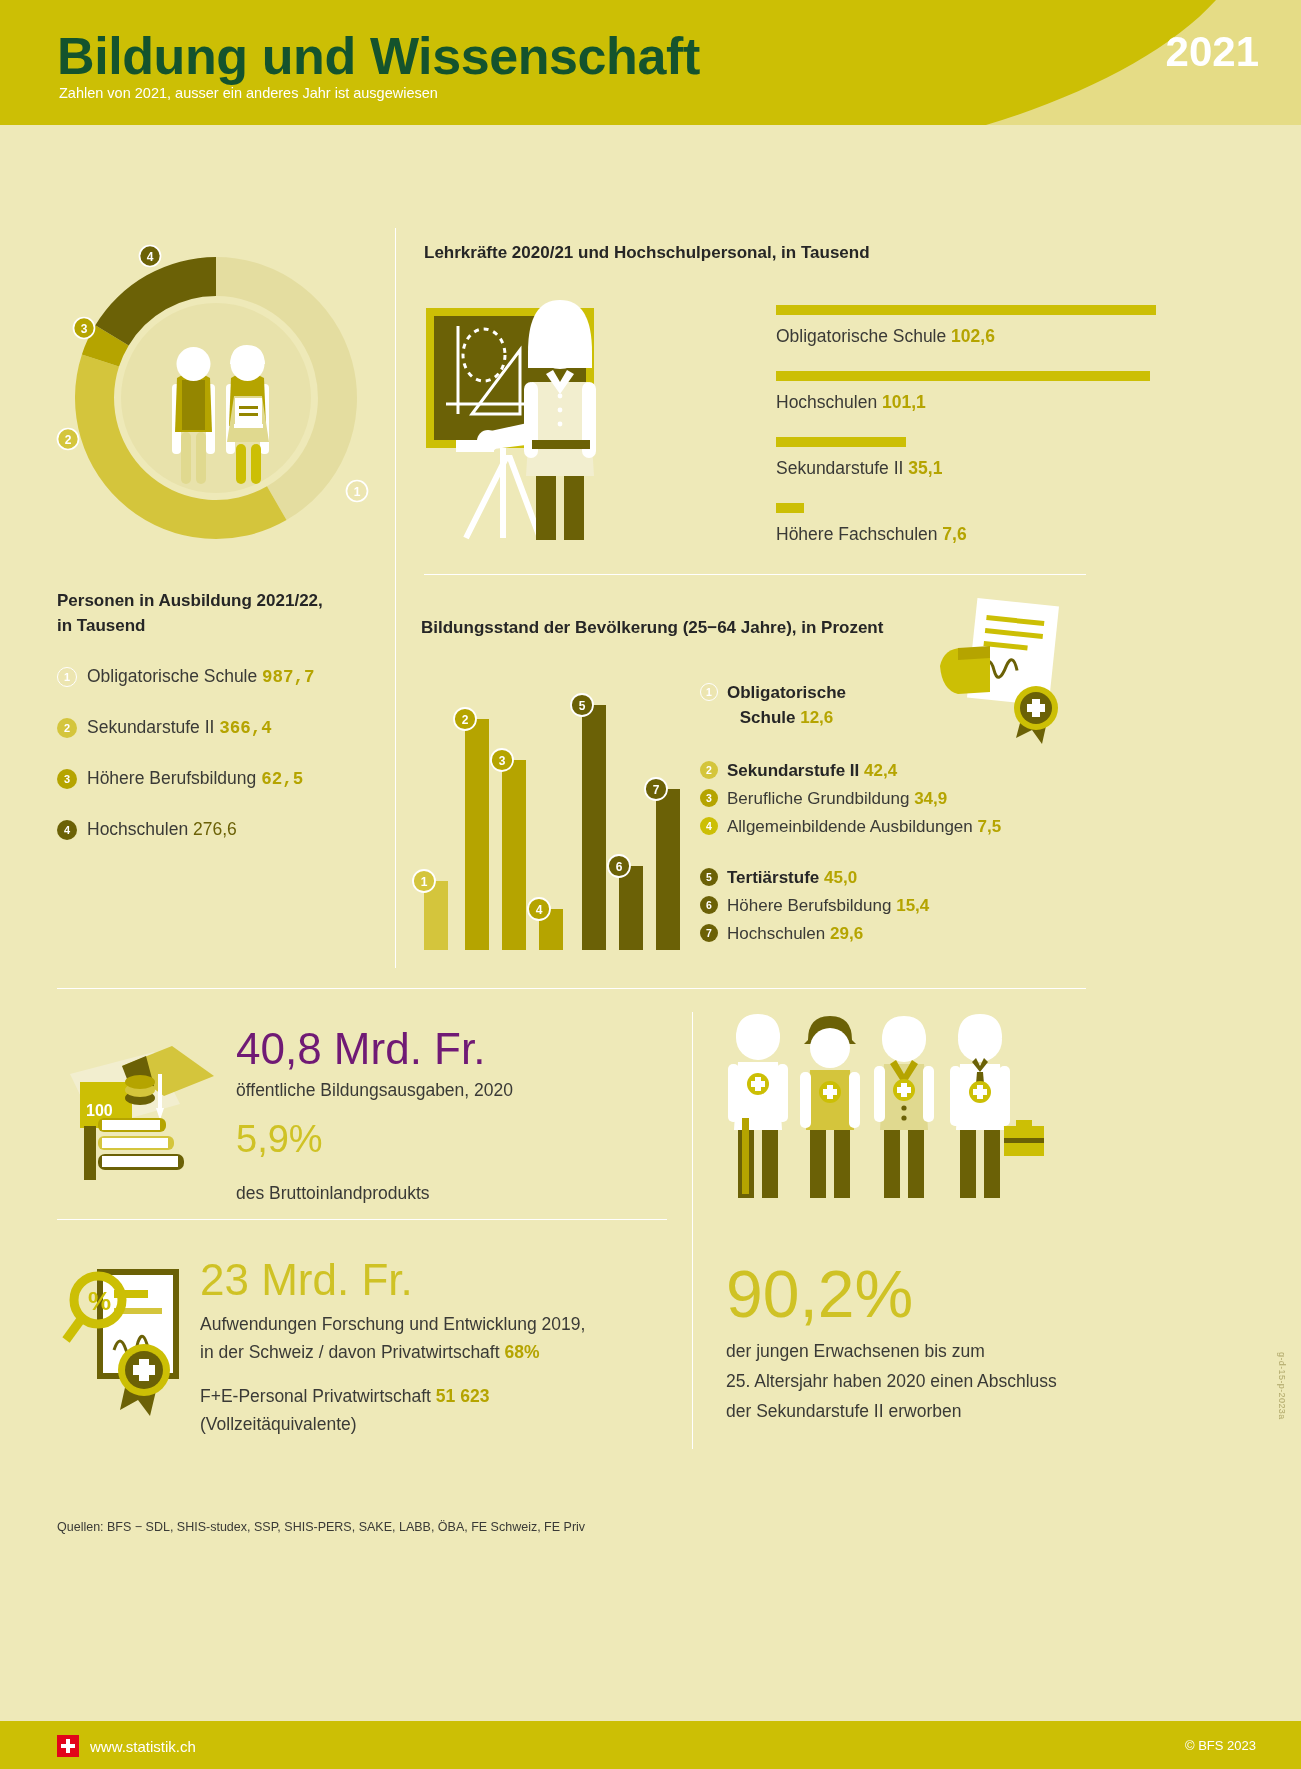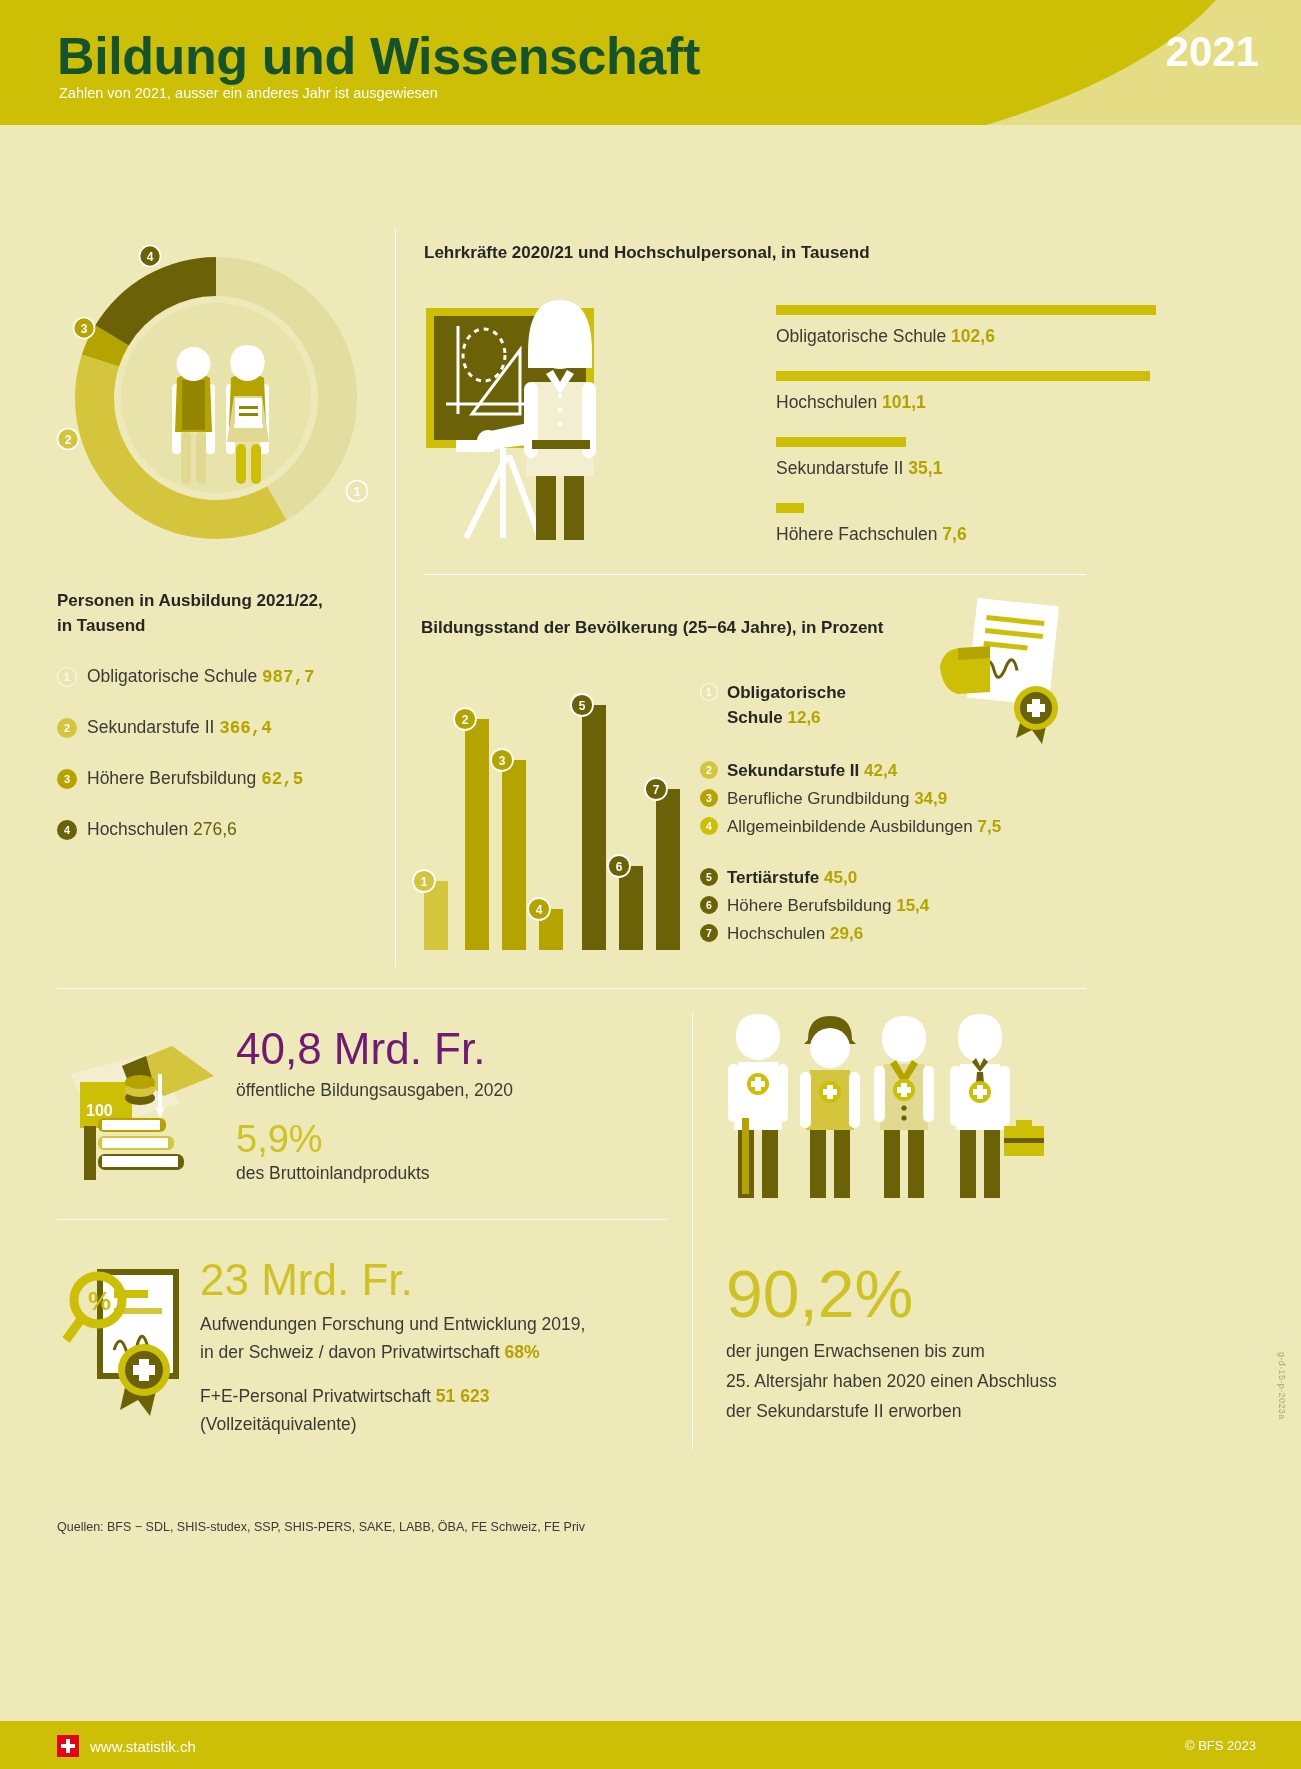--- a/index.html
+++ b/index.html
@@ -60,7 +60,7 @@
   .lg-row { display:flex; align-items:flex-start; margin-bottom:3px; }
   .lg-bul { width:18px; height:18px; border-radius:50%; flex:0 0 18px; margin-right:9px; margin-top:3px;
             display:flex; align-items:center; justify-content:center; font-size:10.5px; font-weight:bold; }
-  .lg-txt { font-size:17px; color:#3a3a36; line-height:25px; }
+  .lg-txt { font-size:17px; color:#3a3a36; line-height:25px;text-align:center; }
   .lg-txt.bold { font-weight:bold; color:#262626; }
   .lg-val { color:#b5a400; font-weight:bold; }
   .cert-ill { position:absolute; left:938px; top:596px; width:130px; height:150px; }

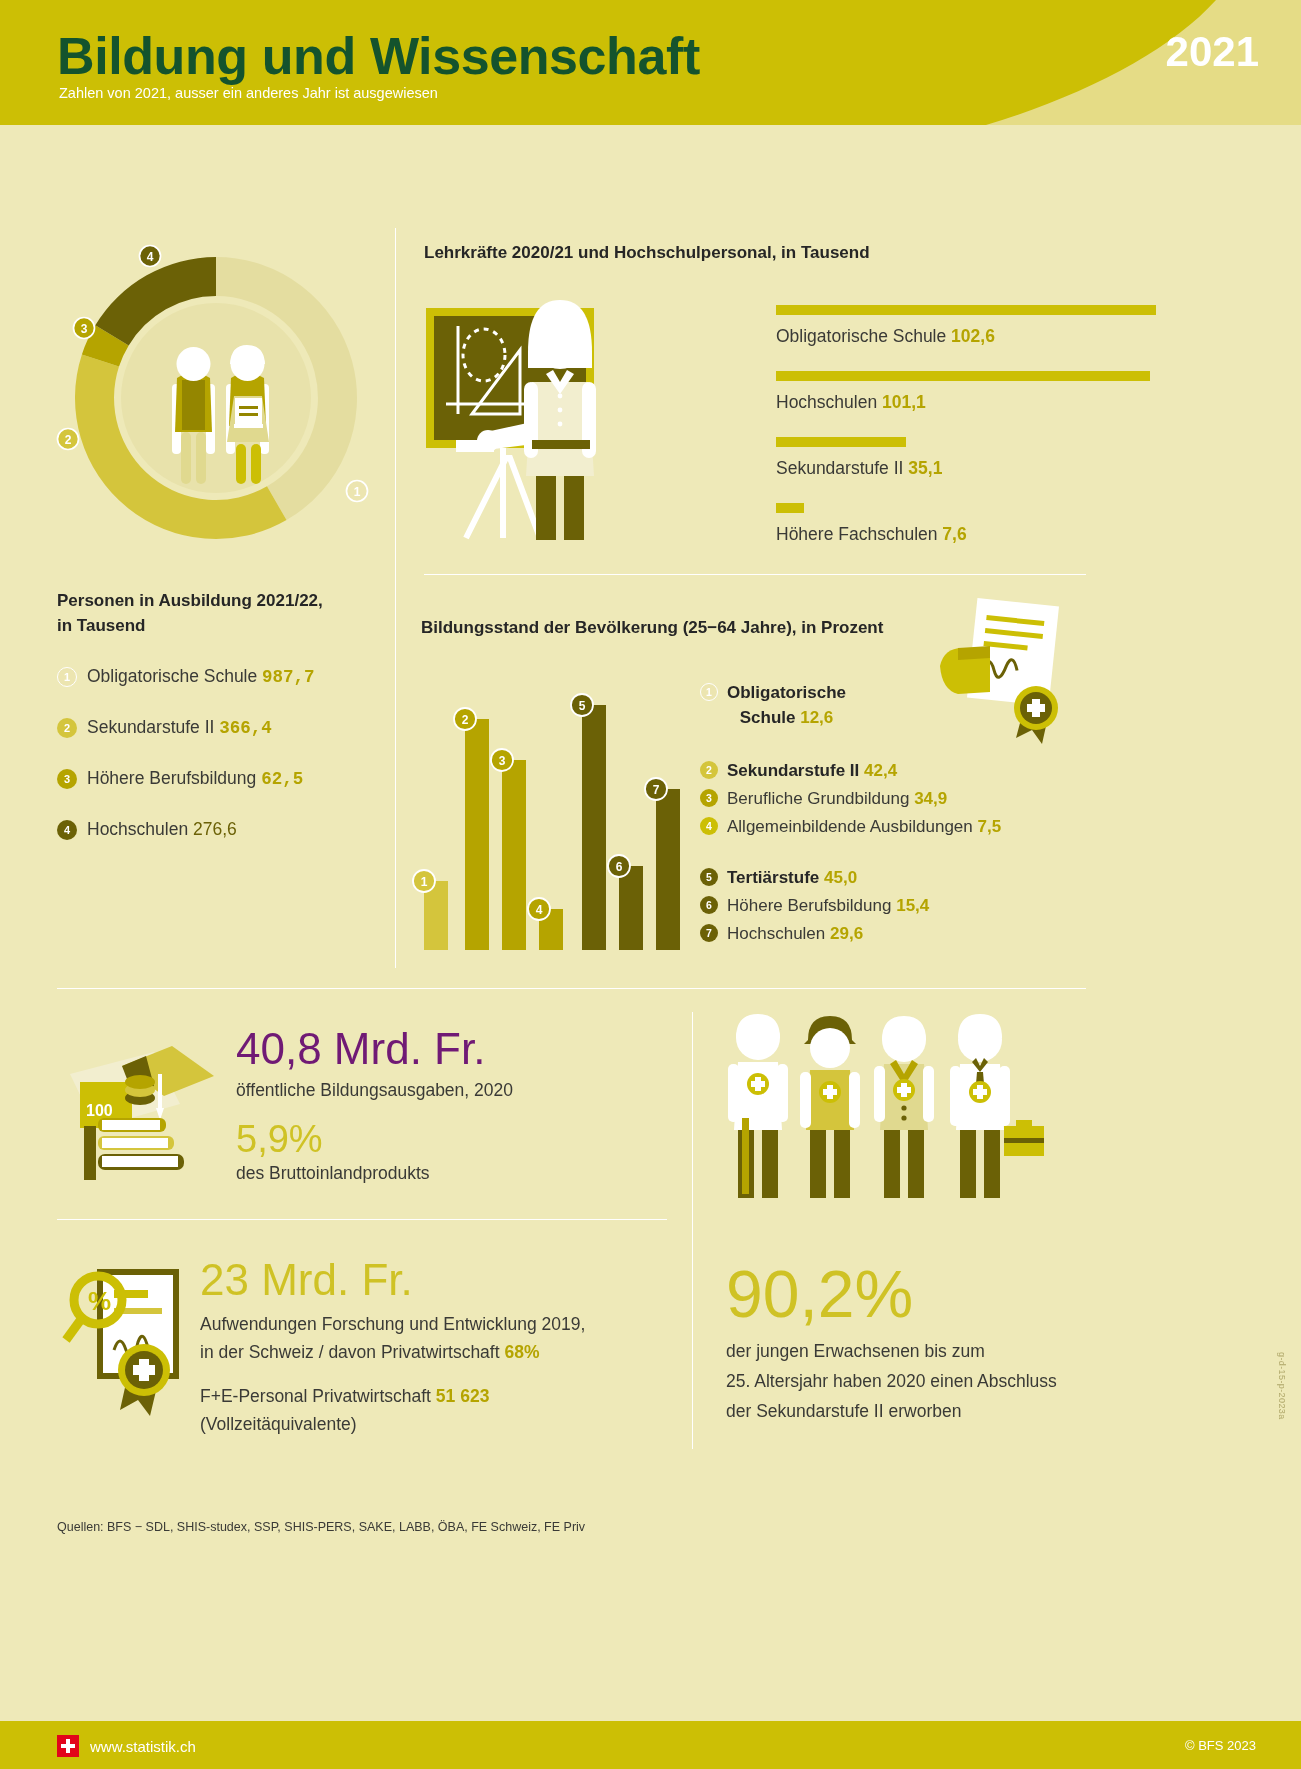--- a/index.html
+++ b/index.html
@@ -69,7 +69,7 @@
   .blkA .n1 { font-size:44px; color:#701a75; line-height:54px; }
   .blkA .c1 { font-size:17.5px; color:#3a3a36; margin-top:4px; }
   .blkA .n2 { font-size:38px; color:#cfc225; line-height:48px; margin-top:14px; }
-  .blkA .c2 { font-size:17.5px; color:#3a3a36; margin-top:0; }
+  .blkA .c2 { font-size:17.5px; color:#3a3a36; margin-top:20px; }
   .illA { position:absolute; left:62px; top:1030px; width:160px; height:150px; }
 
   .blkB { position:absolute; left:200px; top:1252px; width:470px; }

